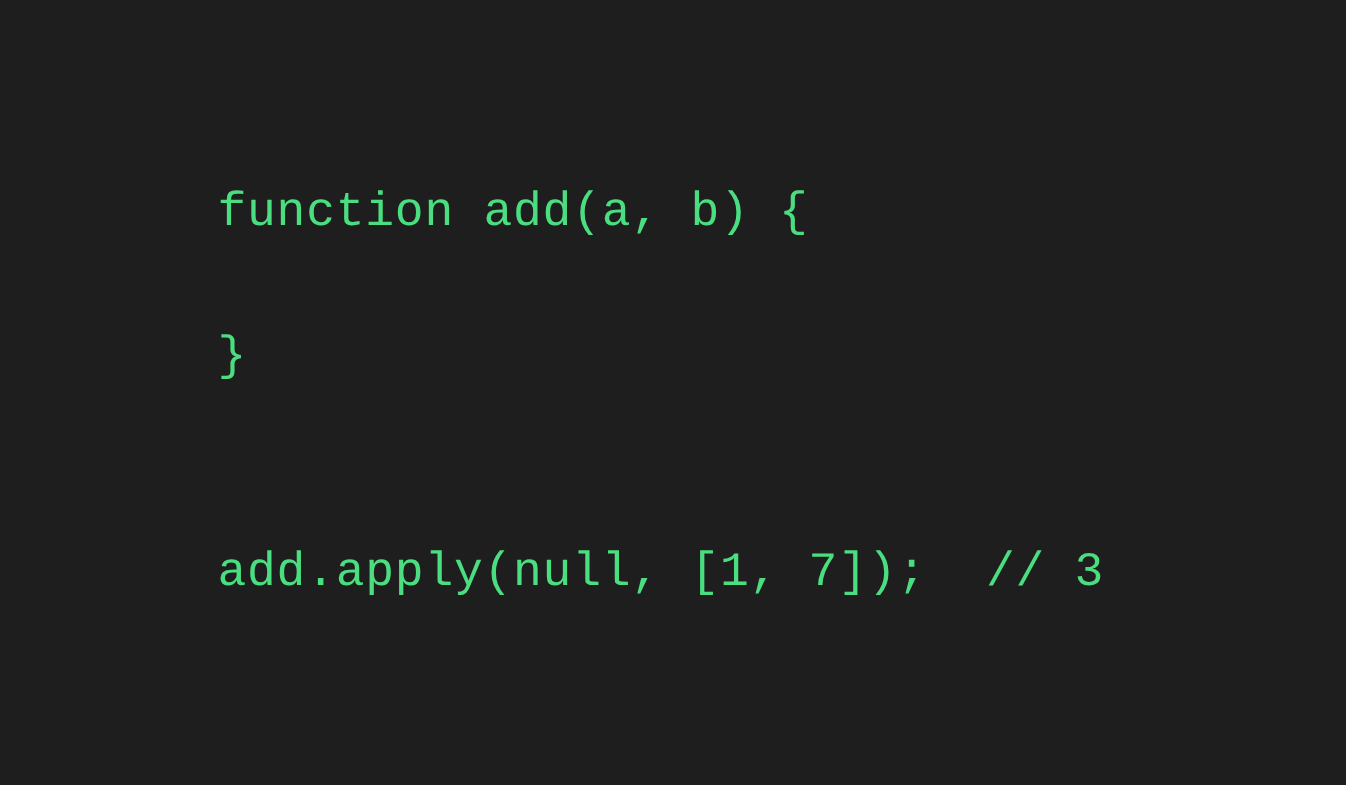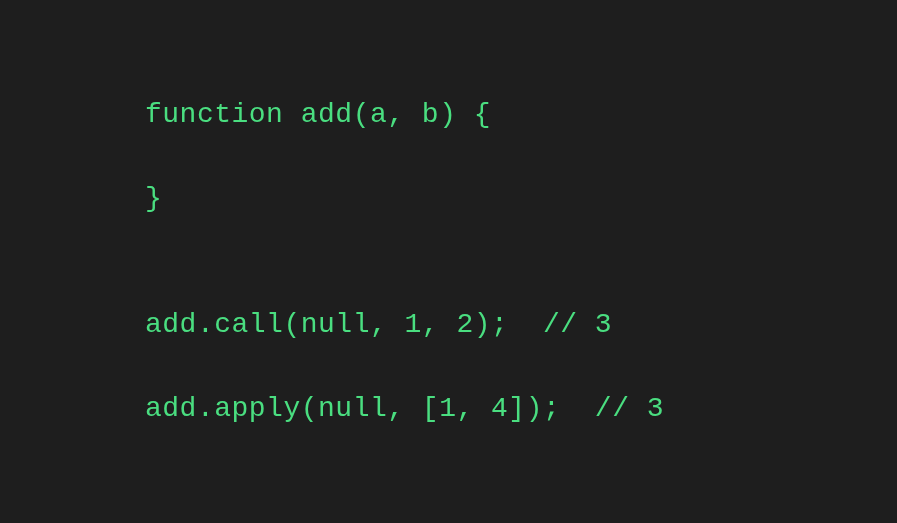--- a/index.html
+++ b/index.html
@@ -19,7 +19,7 @@
     }
     .code-block {
       color: #4ade80;
-      font-size: 28px;
+      font-size: 32px;
       line-height: 1.5;
       white-space: pre;
       letter-spacing: 0.5px;

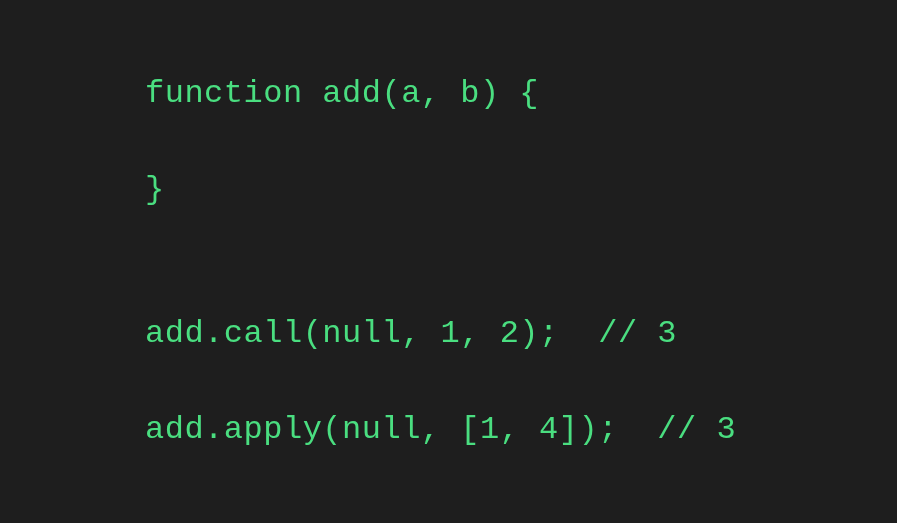--- a/index.html
+++ b/index.html
@@ -35,7 +35,6 @@
 <span class="code-line">function add(a, b) {</span>
 <span class="code-line">}</span>
 <span class="code-line"></span>
-<span class="code-line">add.call(null, 1, 2);  // 3</span>
 <span class="code-line">add.apply(null, [1, 4]);  // 3</span>
 </div>
 

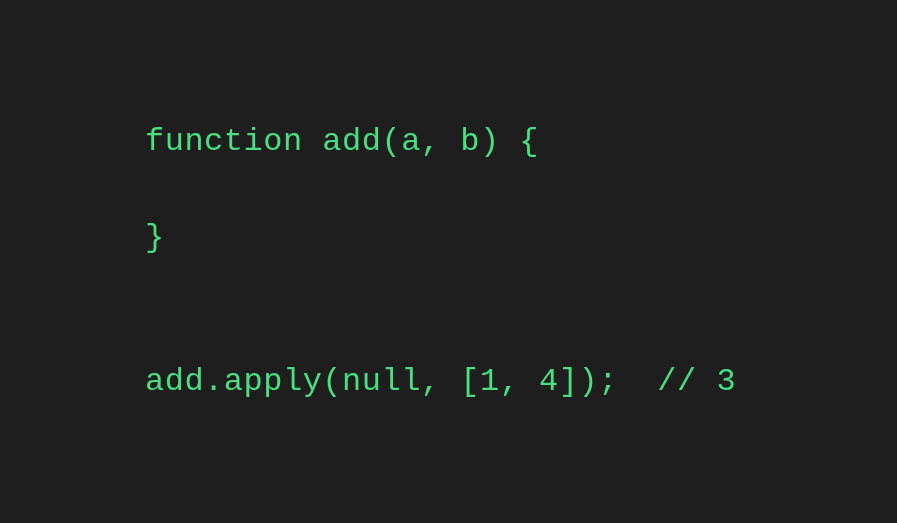--- a/index.html
+++ b/index.html
@@ -35,7 +35,7 @@
 <span class="code-line">function add(a, b) {</span>
 <span class="code-line">}</span>
 <span class="code-line"></span>
-<span class="code-line">add.apply(null, [1, 4]);  // 3</span>
+<span class="code-line">add.apply(null, [1, 7]);  // 3</span>
 </div>
 
 </body></html>

